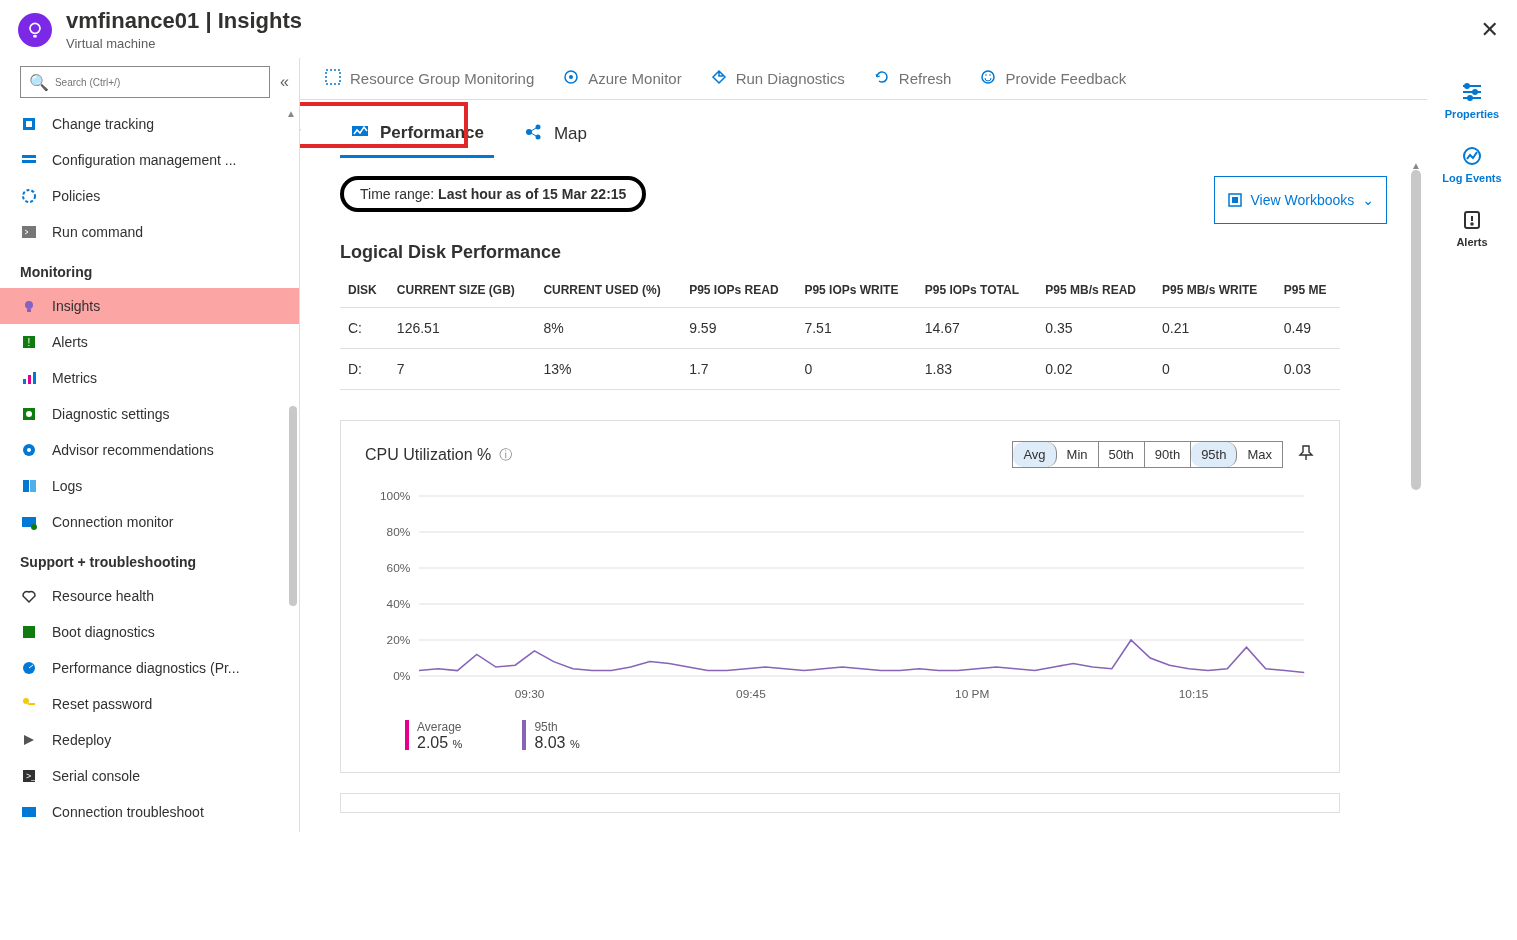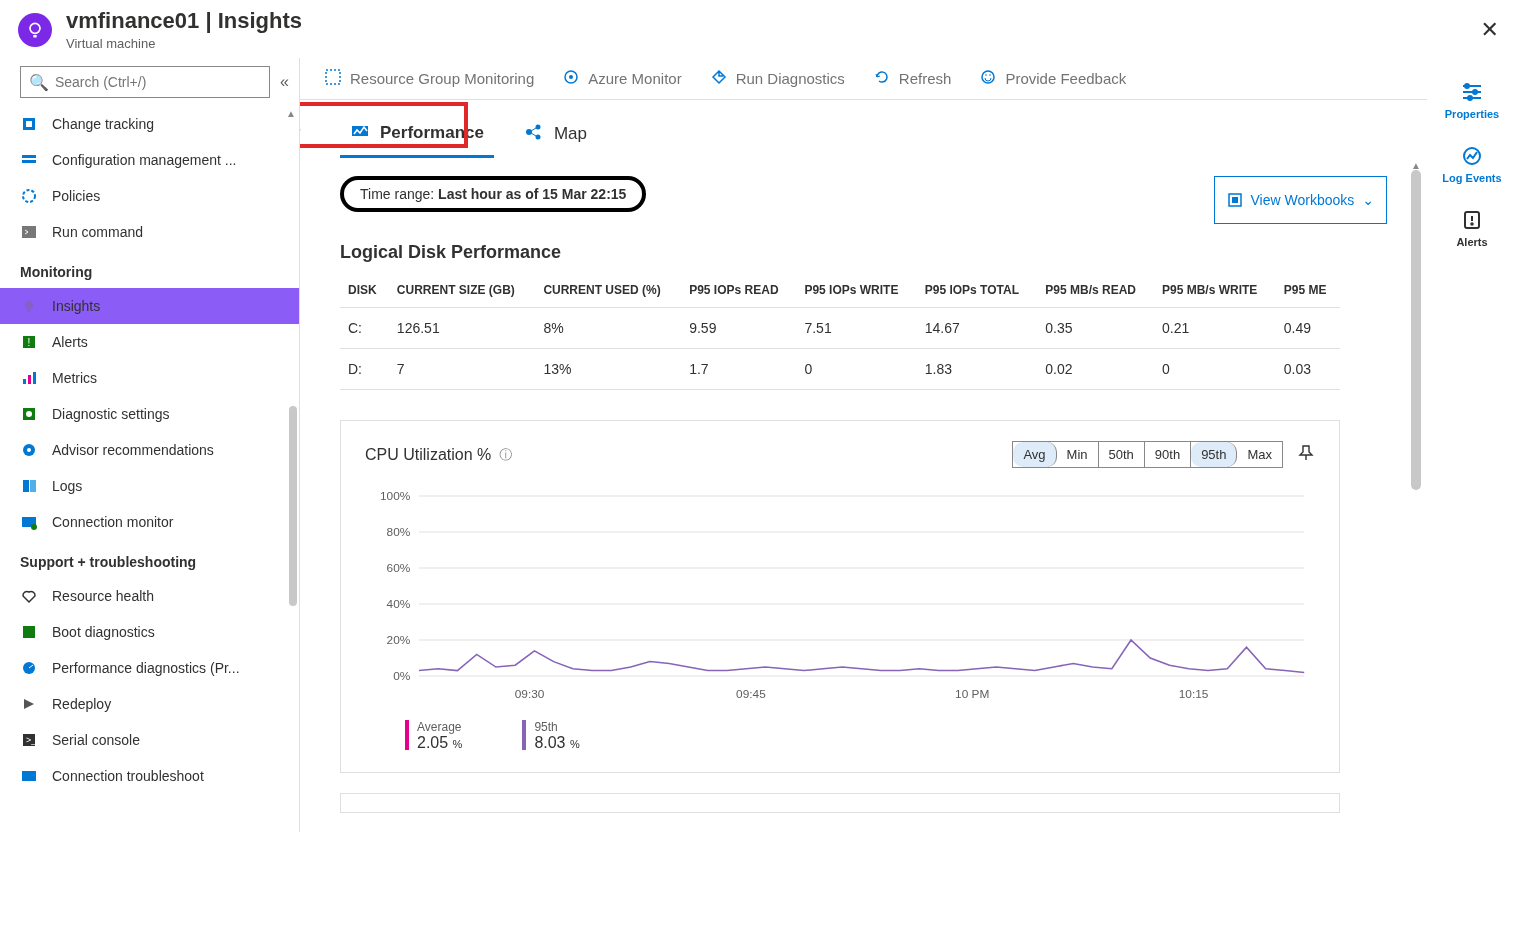--- a/index.html
+++ b/index.html
@@ -22,7 +22,7 @@
 .sidebar { width: 300px; border-right: 1px solid #e1dfdd; display:flex; flex-direction: column; position:relative; }
 .search-row { display: flex; align-items: center; padding: 8px 10px 8px 20px; gap: 10px; }
 .search-box { flex:1; display:flex; align-items:center; border:1px solid #8a8886; height: 32px; padding: 0 8px; gap:6px; }
-.search-box input { border:none; outline:none; flex:1; font-size: 14px; color:#605e5c; }
+.search-box input { border:none; outline:none; flex:1; font-size: 10px; color:#605e5c; }
 .collapse-caret { cursor:pointer; color:#605e5c; }
 .nav-scroll { flex:1; overflow-y:auto; position:relative; }
 .nav-item { display:flex; align-items:center; padding: 9px 12px 9px 20px; gap: 14px; font-size: 14px; color:#323130; cursor:pointer; }

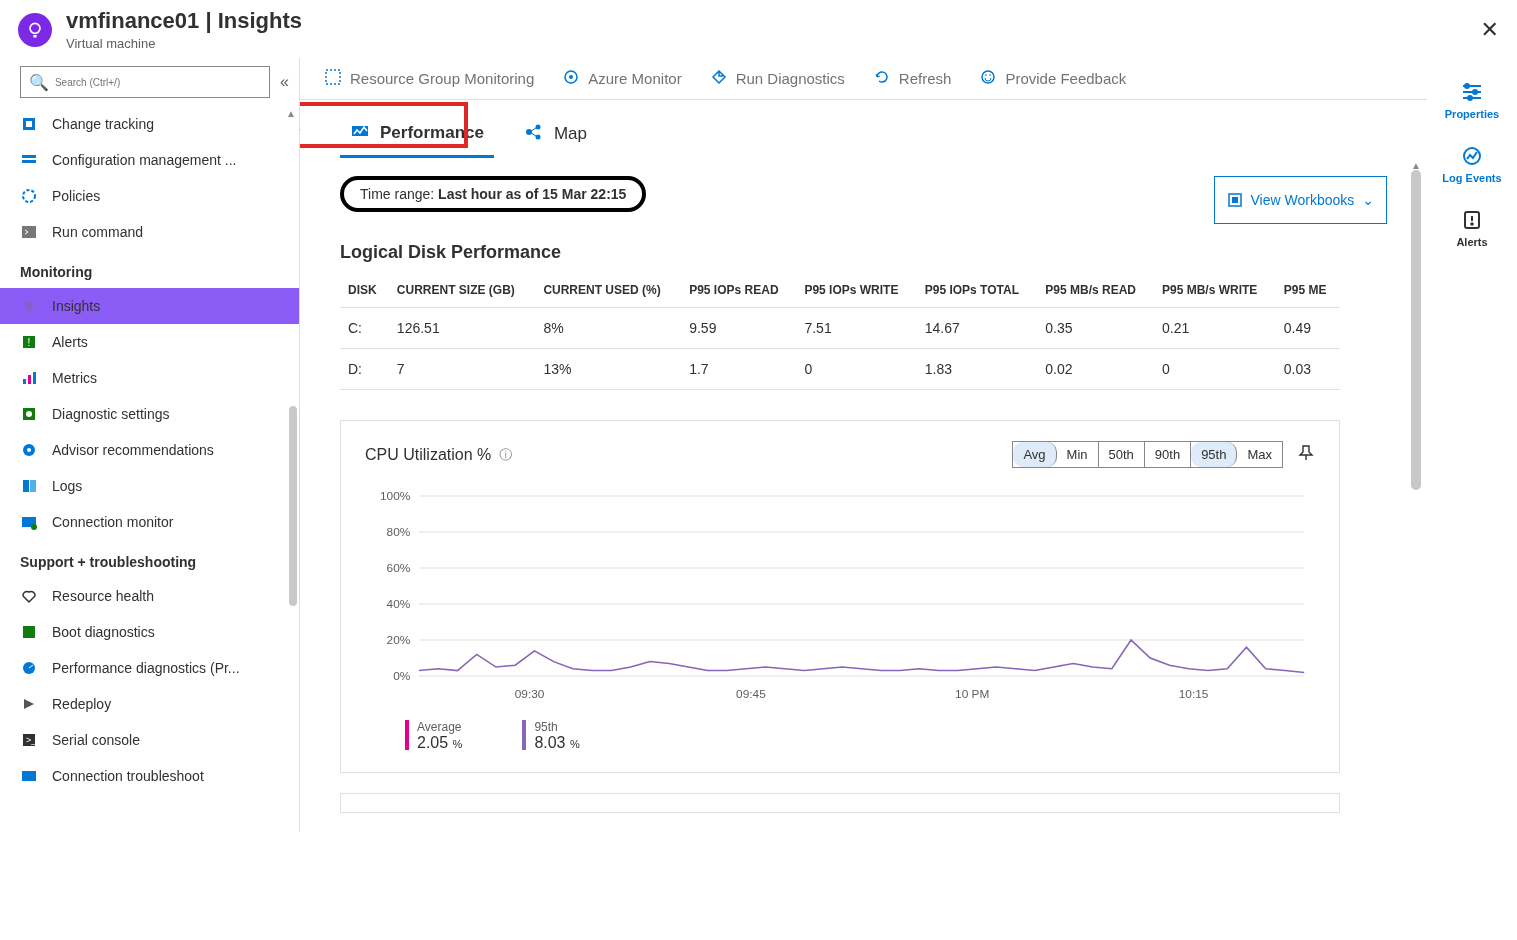--- a/index.html
+++ b/index.html
@@ -26,7 +26,7 @@
 .collapse-caret { cursor:pointer; color:#605e5c; }
 .nav-scroll { flex:1; overflow-y:auto; position:relative; }
 .nav-item { display:flex; align-items:center; padding: 9px 12px 9px 20px; gap: 14px; font-size: 14px; color:#323130; cursor:pointer; }
-.nav-item.selected { background:#8b5cf6; }
+.nav-item.selected { background:#fca5a5; }
 .nav-icon { width:18px; height:18px; display:flex; align-items:center; justify-content:center; flex-shrink:0; }
 .nav-section { padding: 14px 20px 8px 20px; font-weight: 600; font-size: 14px; color:#323130; }
 .sidebar-scrollbar { position:absolute; right:2px; top:300px; width:8px; height:200px; background:#c8c8c8; border-radius:4px; }

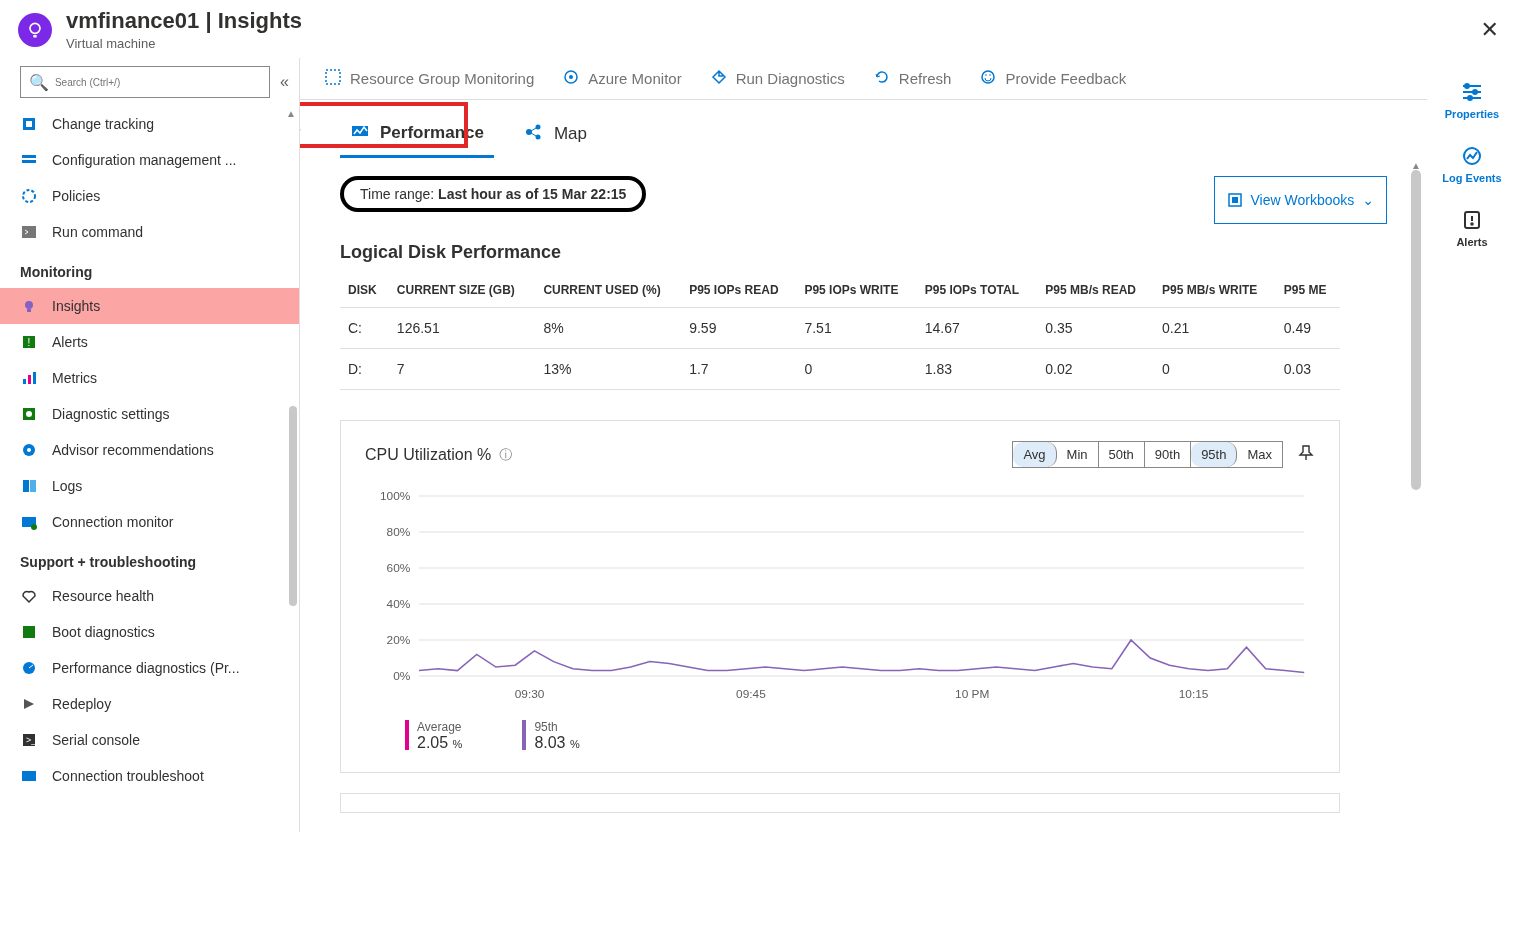--- a/index.html
+++ b/index.html
@@ -248,6 +248,15 @@
                 </svg>
               </span>
               <span>Performance diagnostics (Pr...</span>
+            </div>
+            <div class="nav-item">
+              <span class="nav-icon">
+                <svg width="18" height="18" viewBox="0 0 18 18">
+                  <circle cx="6" cy="6" r="3" fill="#f2c811"></circle>
+                  <rect x="8" y="8" width="7" height="2" fill="#f2c811"></rect>
+                </svg>
+              </span>
+              <span>Reset password</span>
             </div>
             <div class="nav-item">
               <span class="nav-icon">

